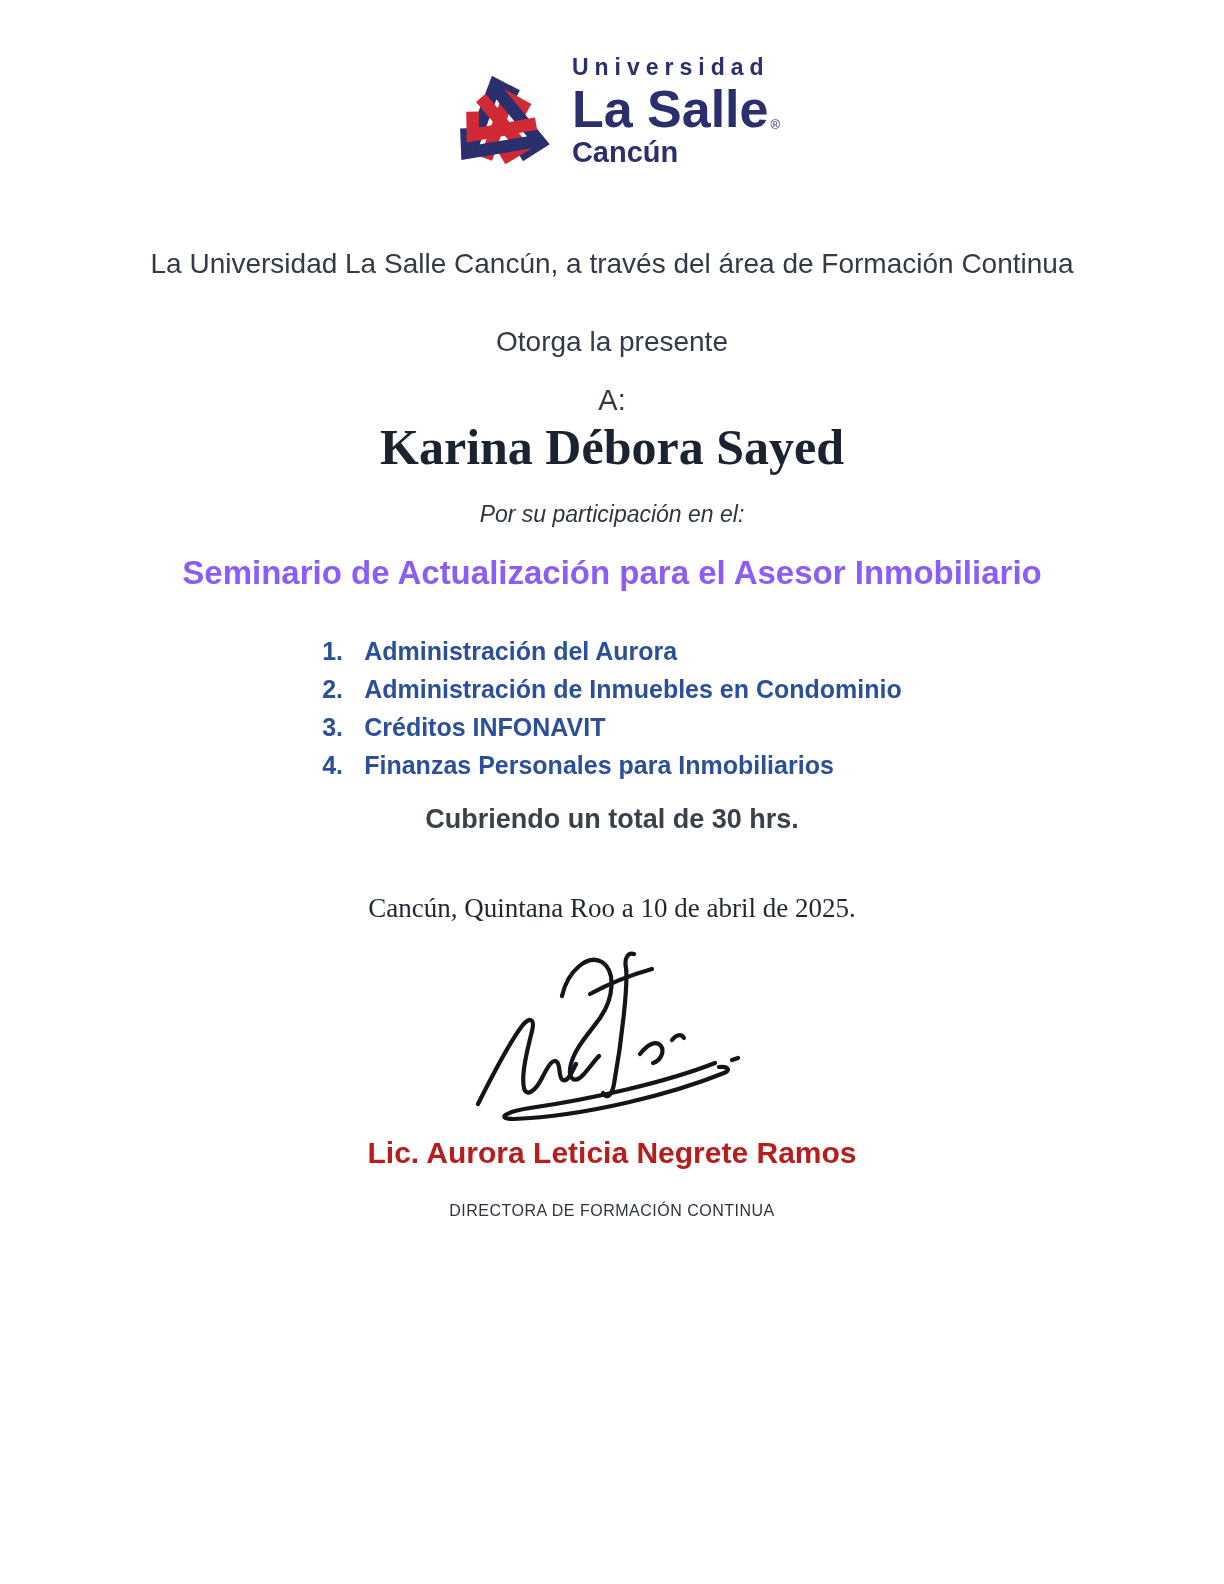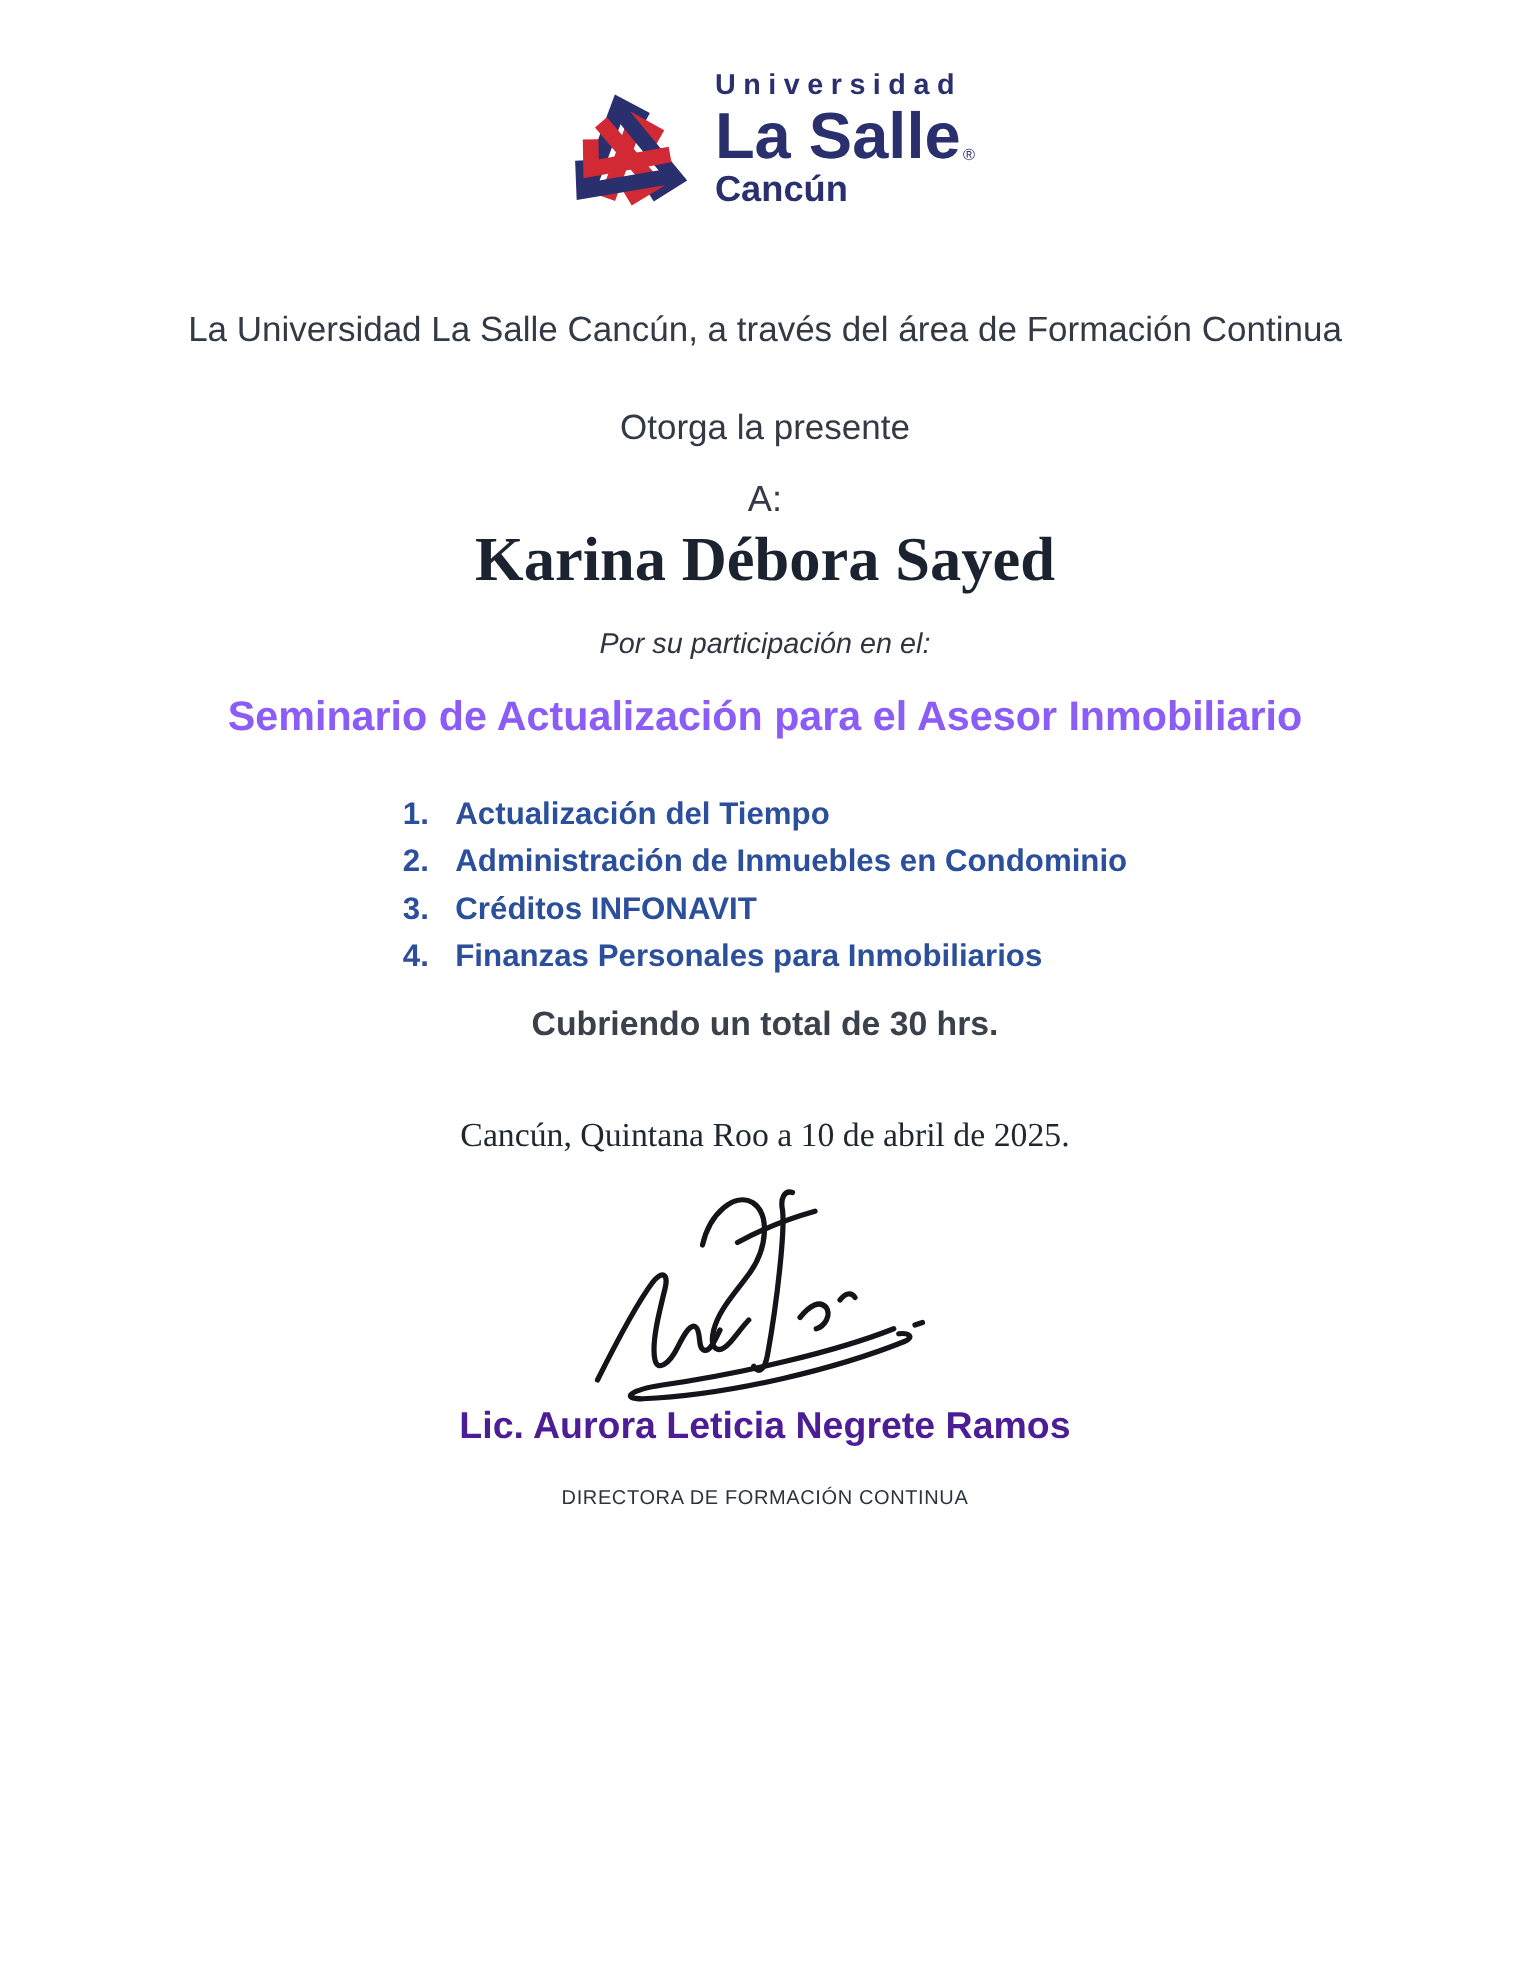--- a/index.html
+++ b/index.html
@@ -134,7 +134,7 @@
   <div class="topics">
     <div class="topic-row">
       <span class="topic-num">1.</span>
-      <span class="topic-label">Actualización del Tiempo</span>
+      <span class="topic-label">Administración del Aurora</span>
     </div>
     <div class="topic-row">
       <span class="topic-num">2.</span>

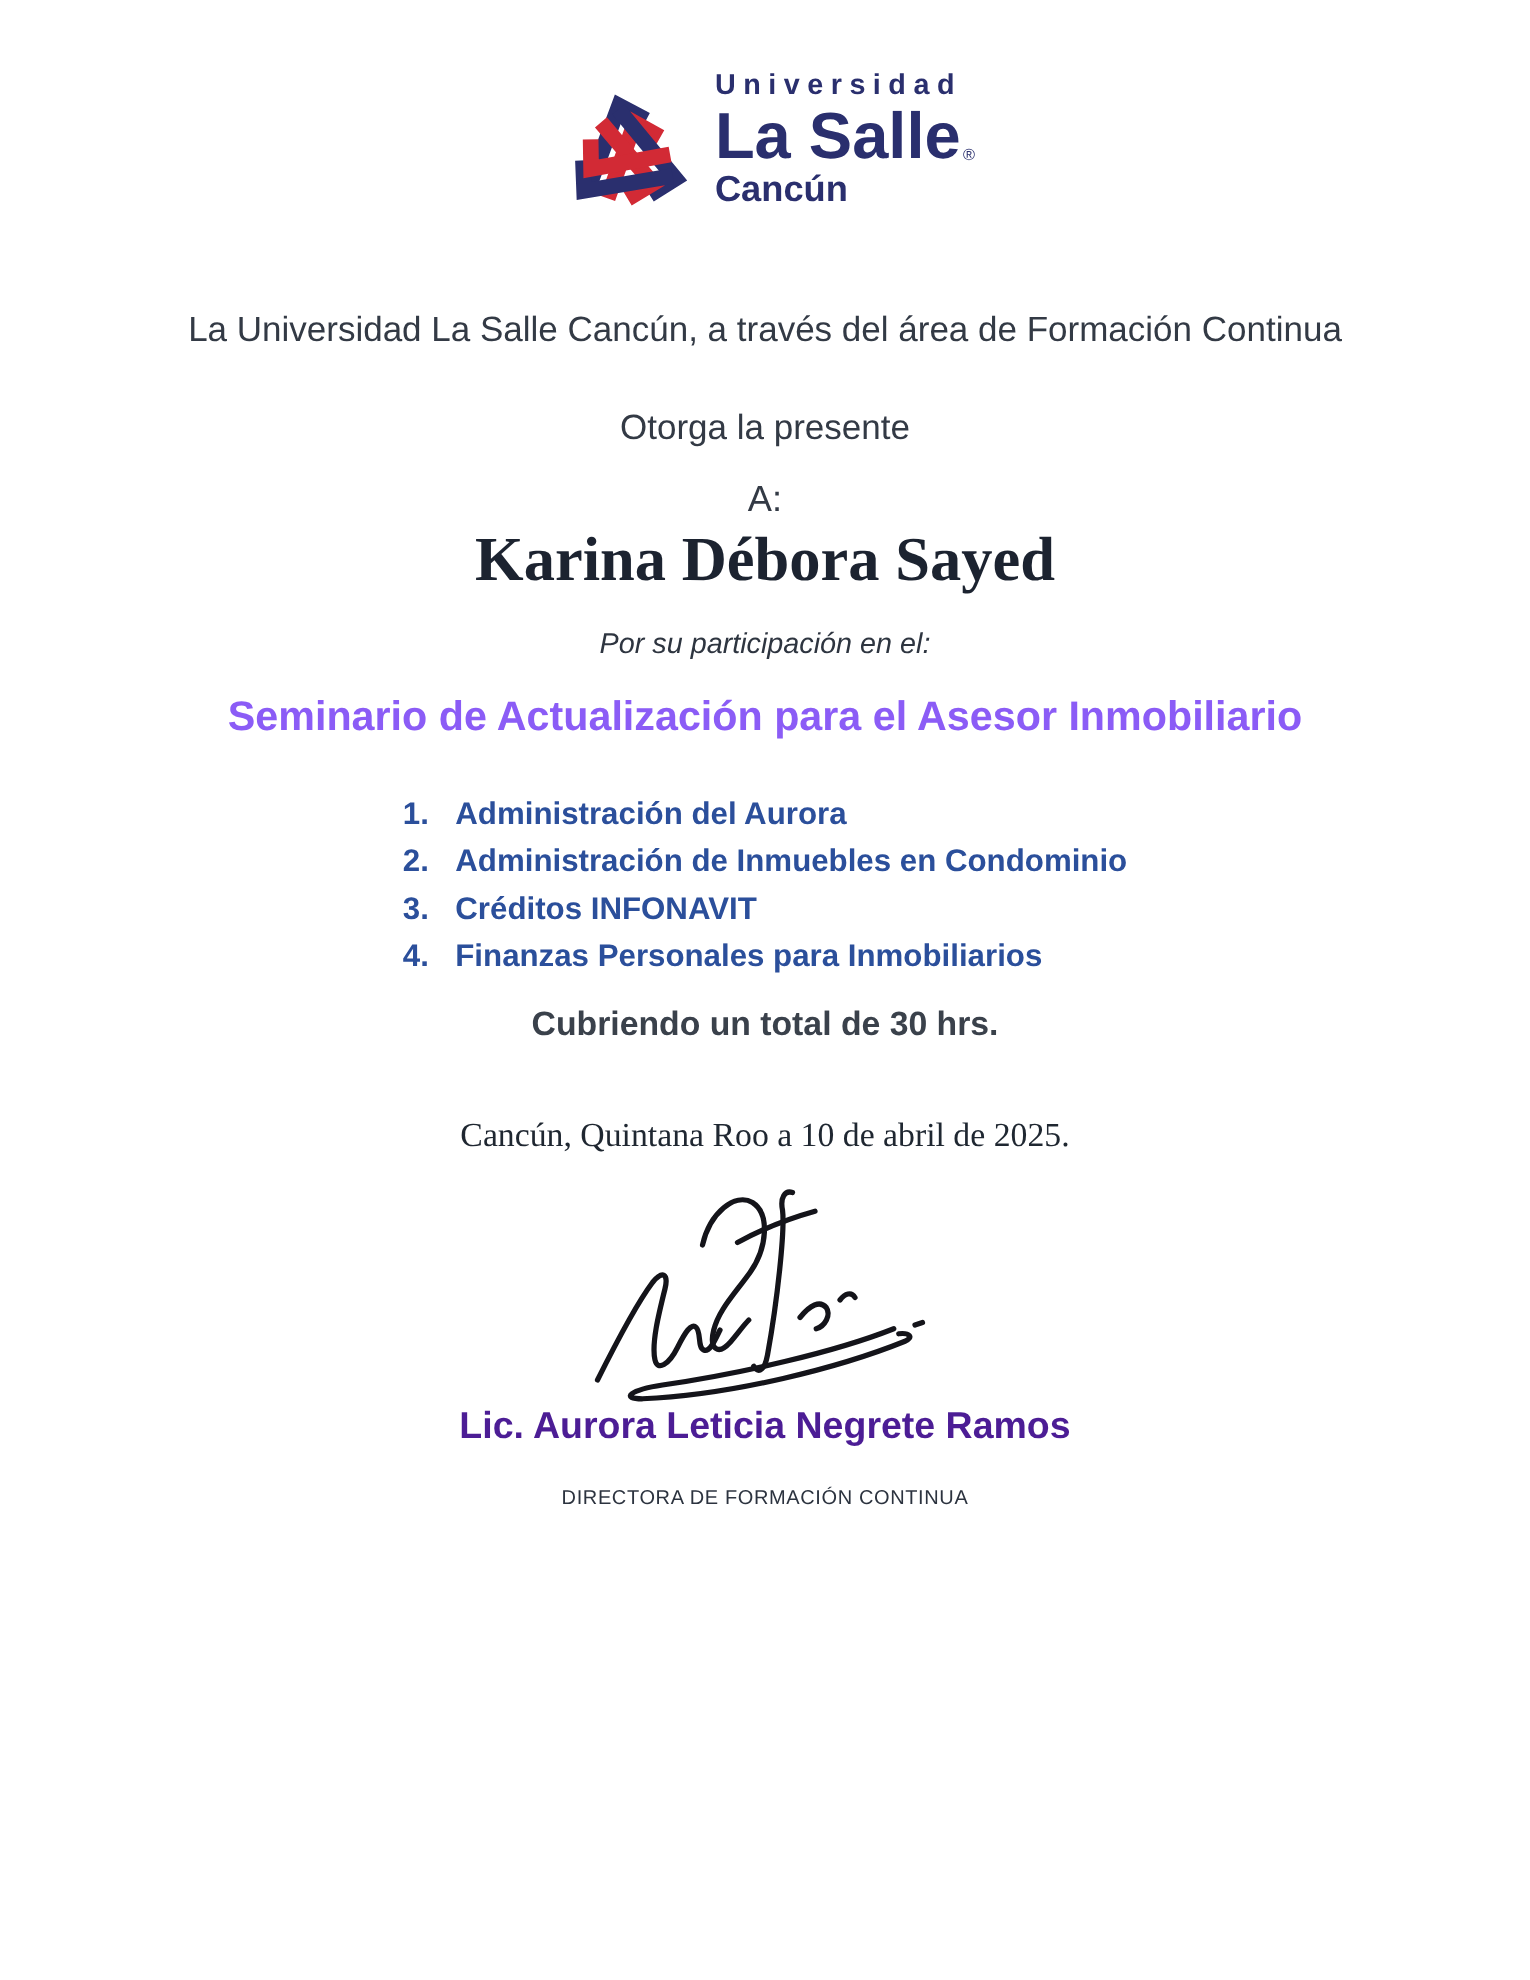--- a/index.html
+++ b/index.html
@@ -89,7 +89,7 @@
 
   
   .signature-wrap { margin-top: 8px; height: 190px; }
-  .signer-name { margin-top: 2px; font-size: 30px; font-weight: 700; color: #4c1d95; }
+  .signer-name { margin-top: 14px; font-size: 30px; font-weight: 700; color: #b91c1c; }
   .signer-title { margin-top: 32px; font-size: 16px; letter-spacing: 0.5px; color: #2c333f; }
 </style>
 </head>

